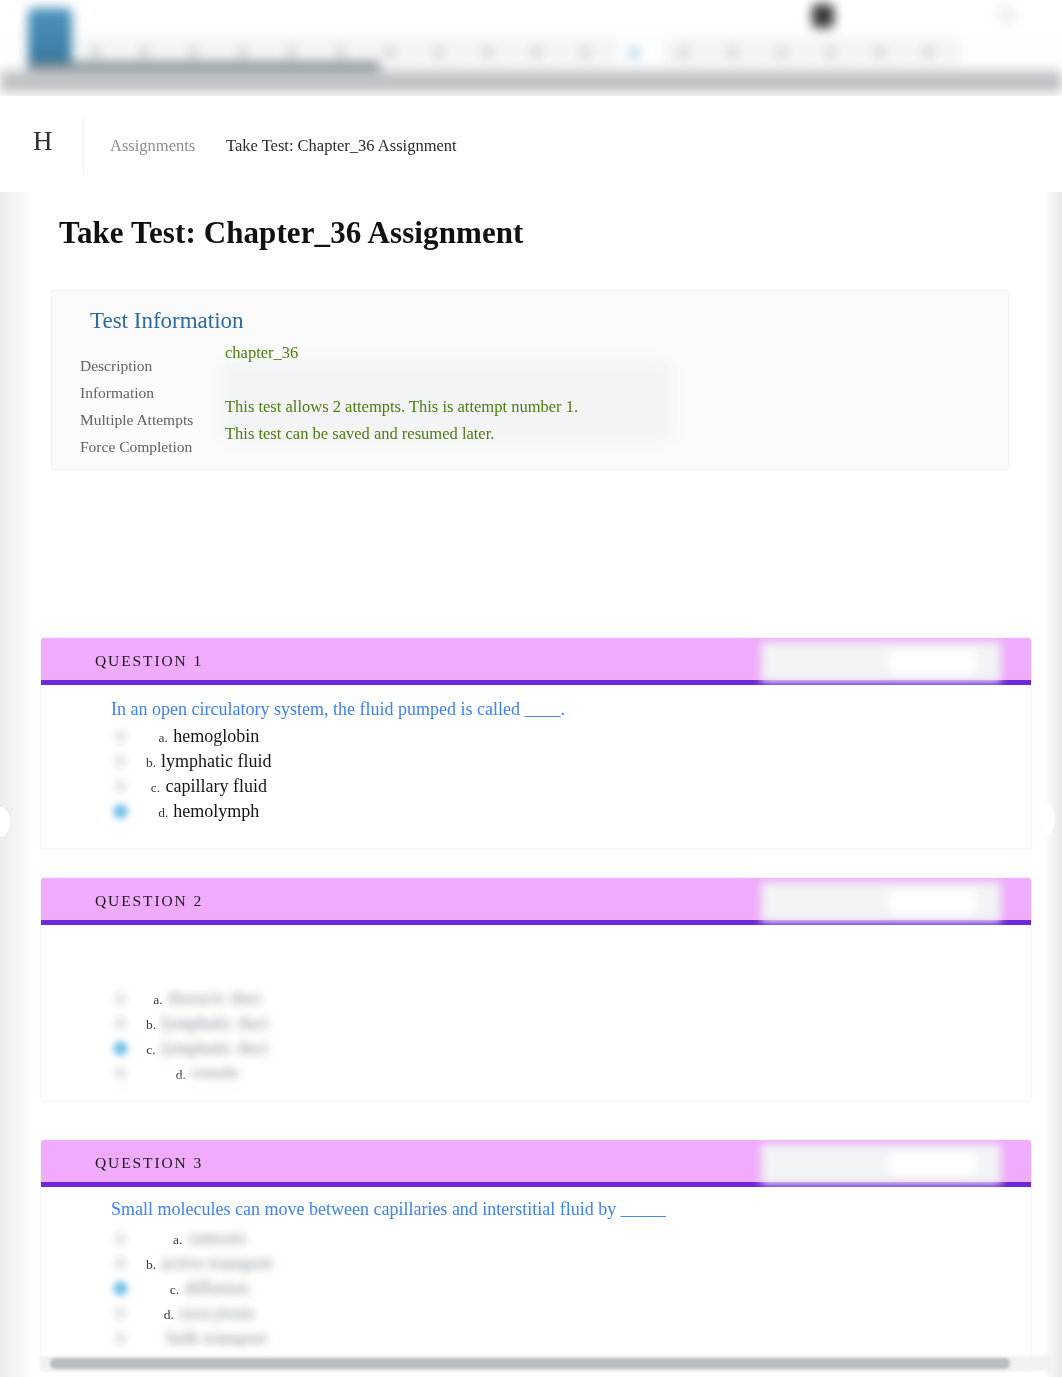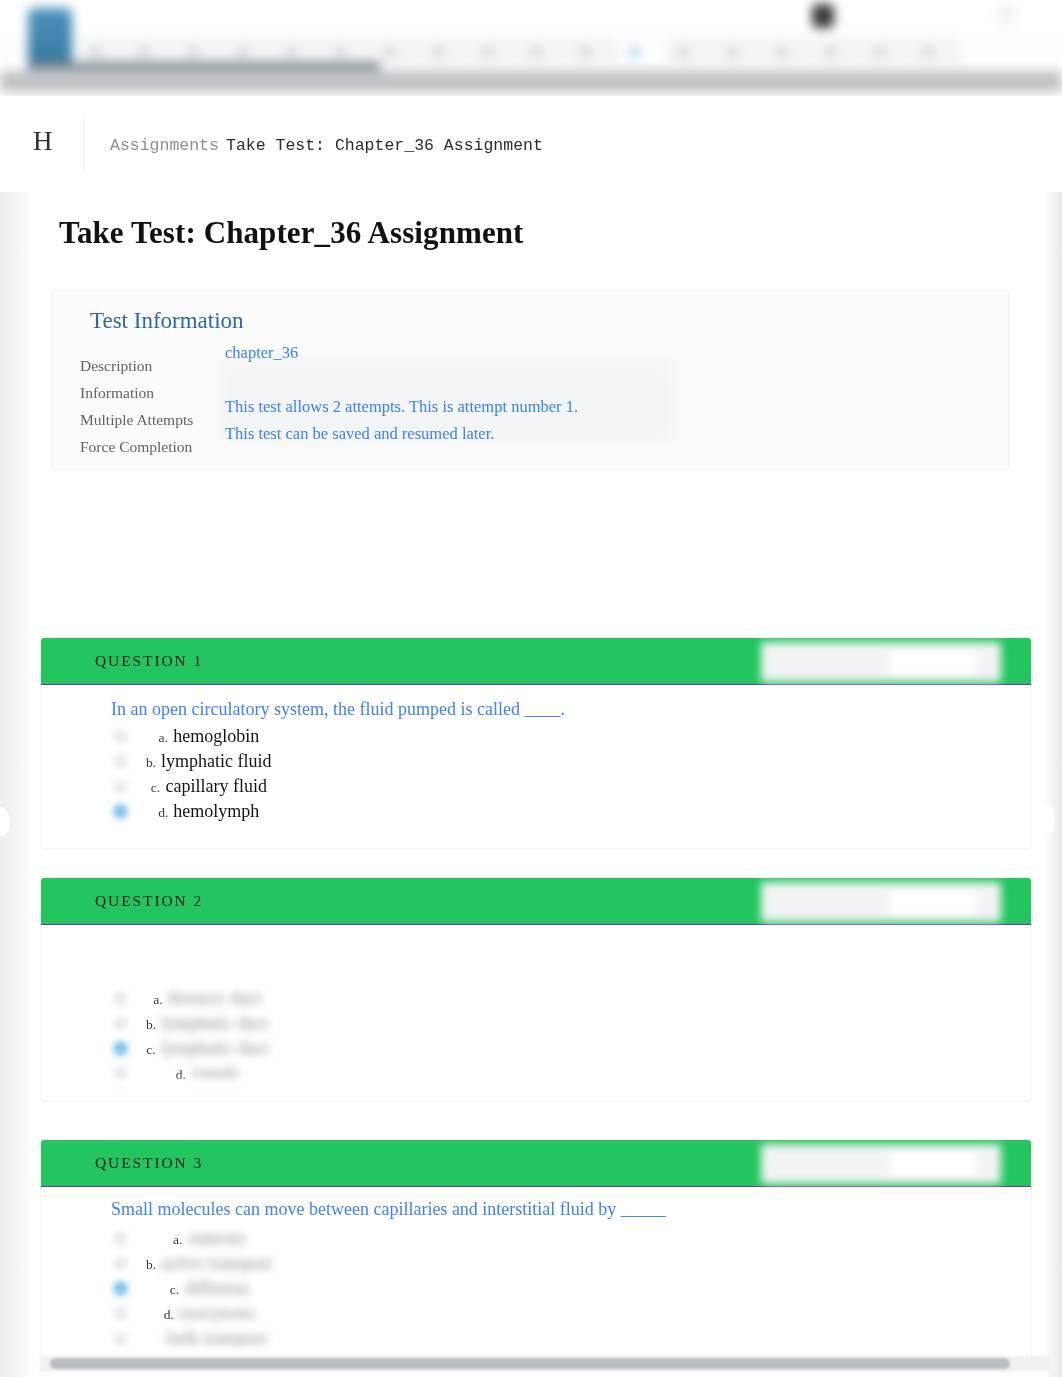--- a/index.html
+++ b/index.html
@@ -107,7 +107,6 @@
     font-size: 16.5px;
     white-space: nowrap;
     line-height: 1.2;
-    font-family: Liberation Mono, monospace;
   }
   .crumb.section { left: 110px; color: #8a8f93; }
   .crumb.current { left: 226px; color: #2b2b2b; }

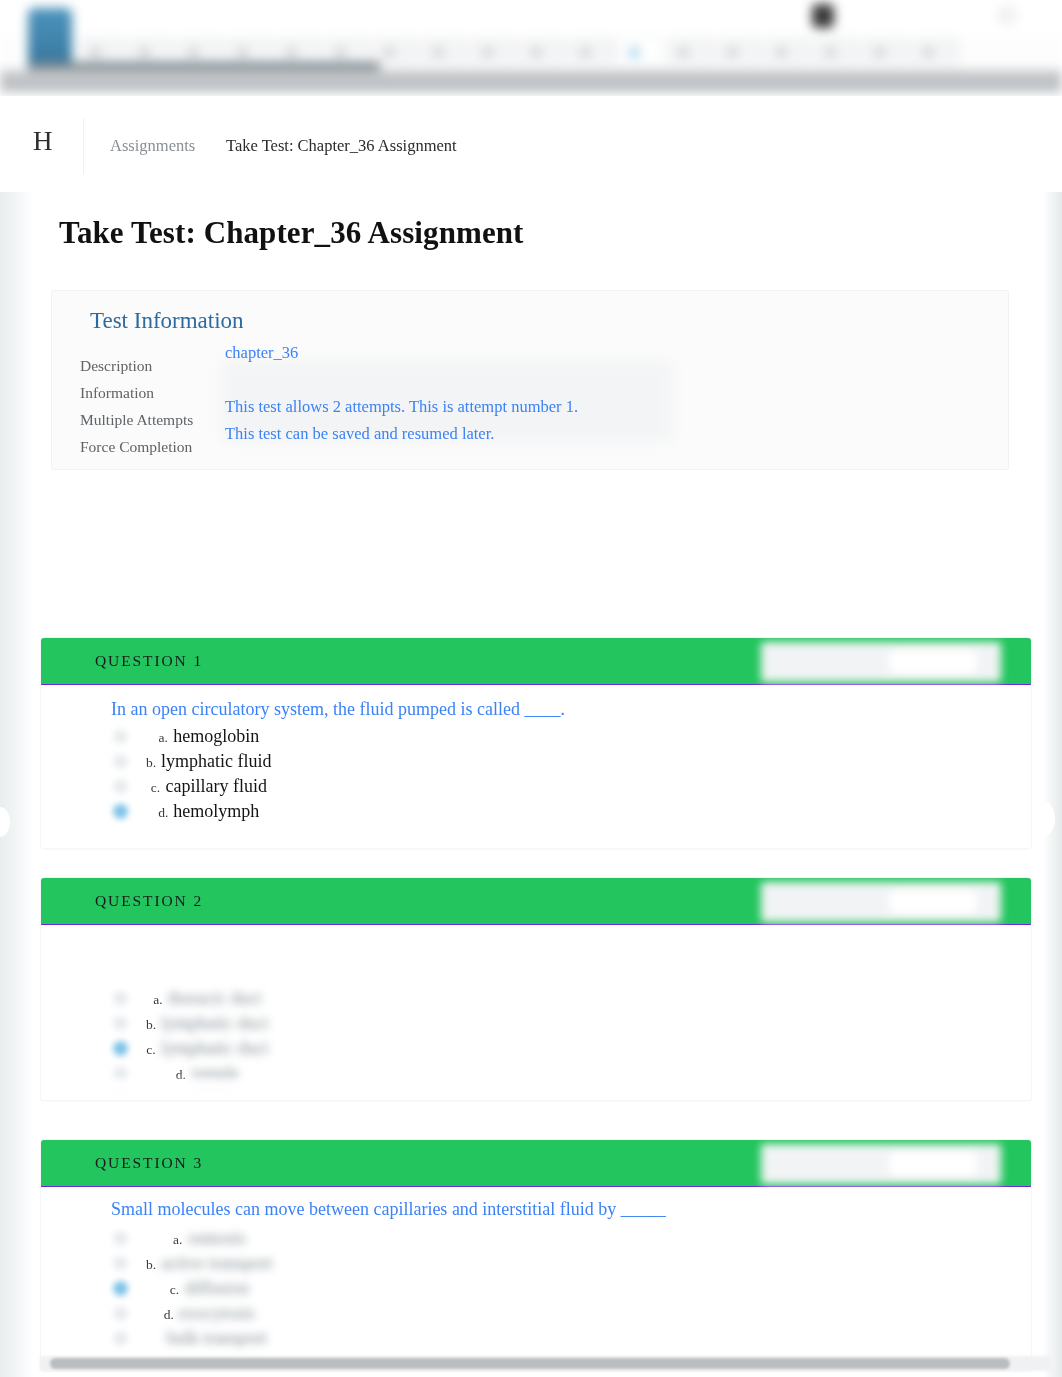--- a/index.html
+++ b/index.html
@@ -173,7 +173,7 @@
     position: absolute;
     left: 145px; top: 0;
     font-size: 16.5px;
-    color: #3b82f6;
+    color: #4d7c0f;
     line-height: 1.25;
   }
   .info-row.r0 { top: 52px; }

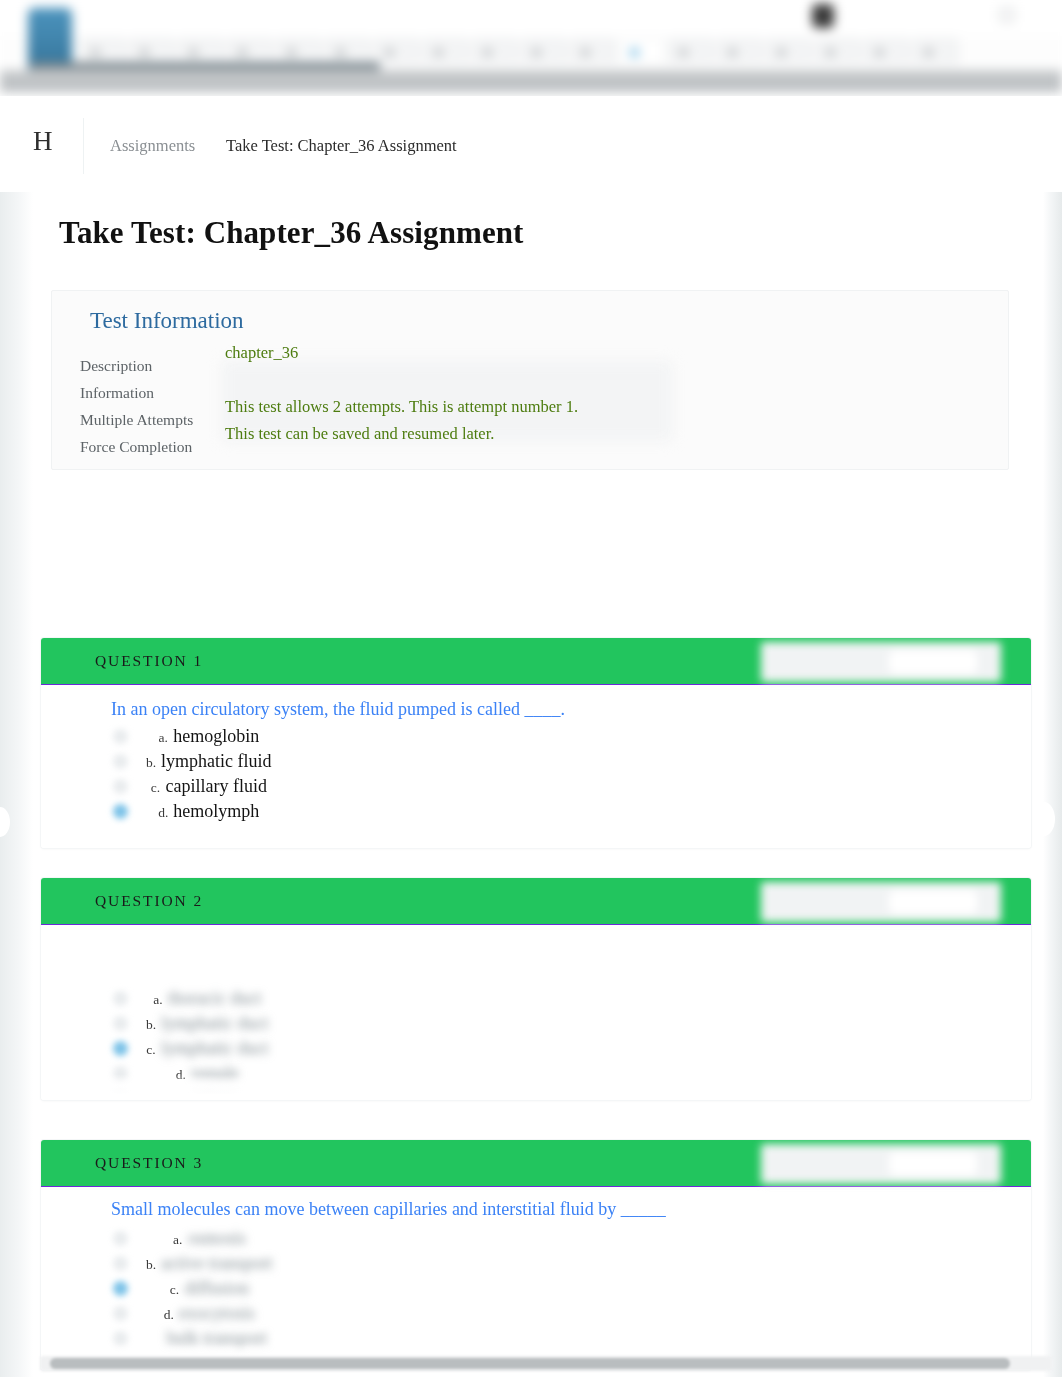--- a/index.html
+++ b/index.html
@@ -208,8 +208,8 @@
     position: absolute;
     top: 0; left: 0;
     width: 990px; height: 47px;
-    background: #22c55e;
-    border-bottom: 1px solid #6d28d9;
+    background: #f0abfc;
+    border-bottom: 5px solid #6d28d9;
   }
   .q-label {
     position: absolute;

